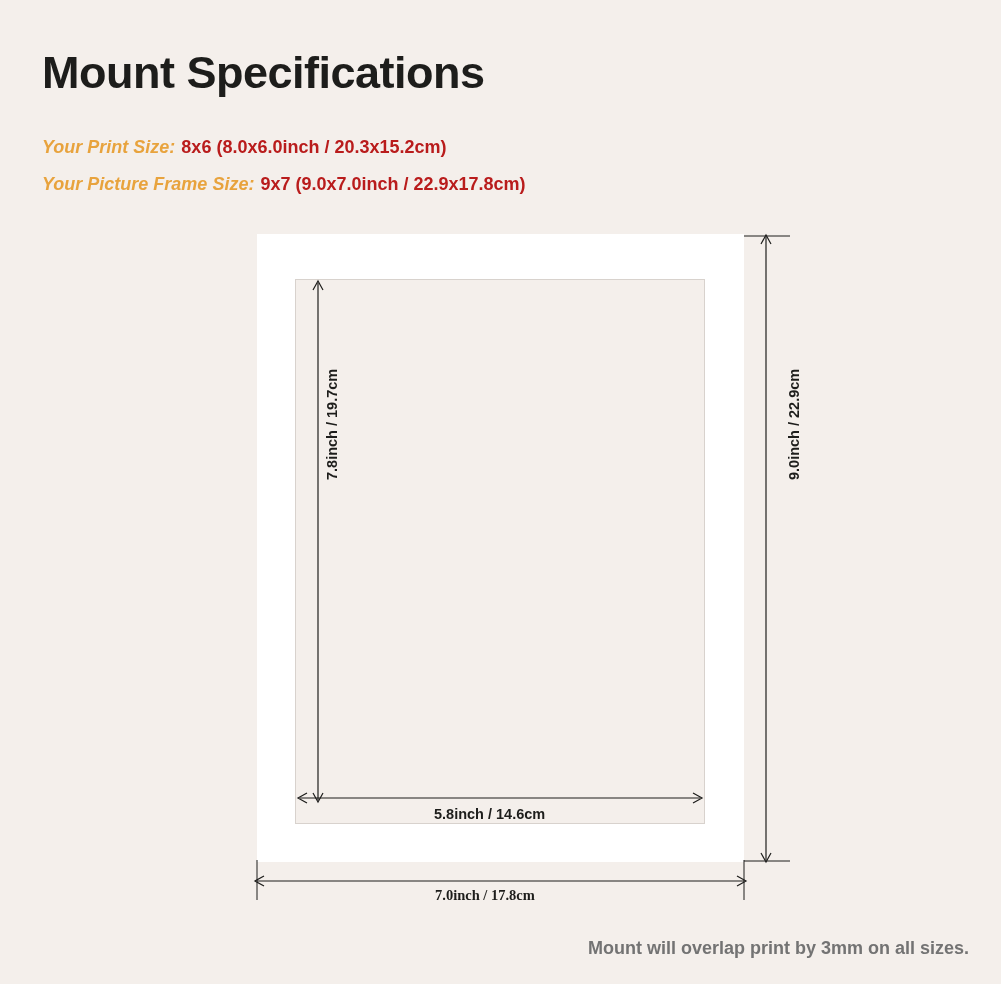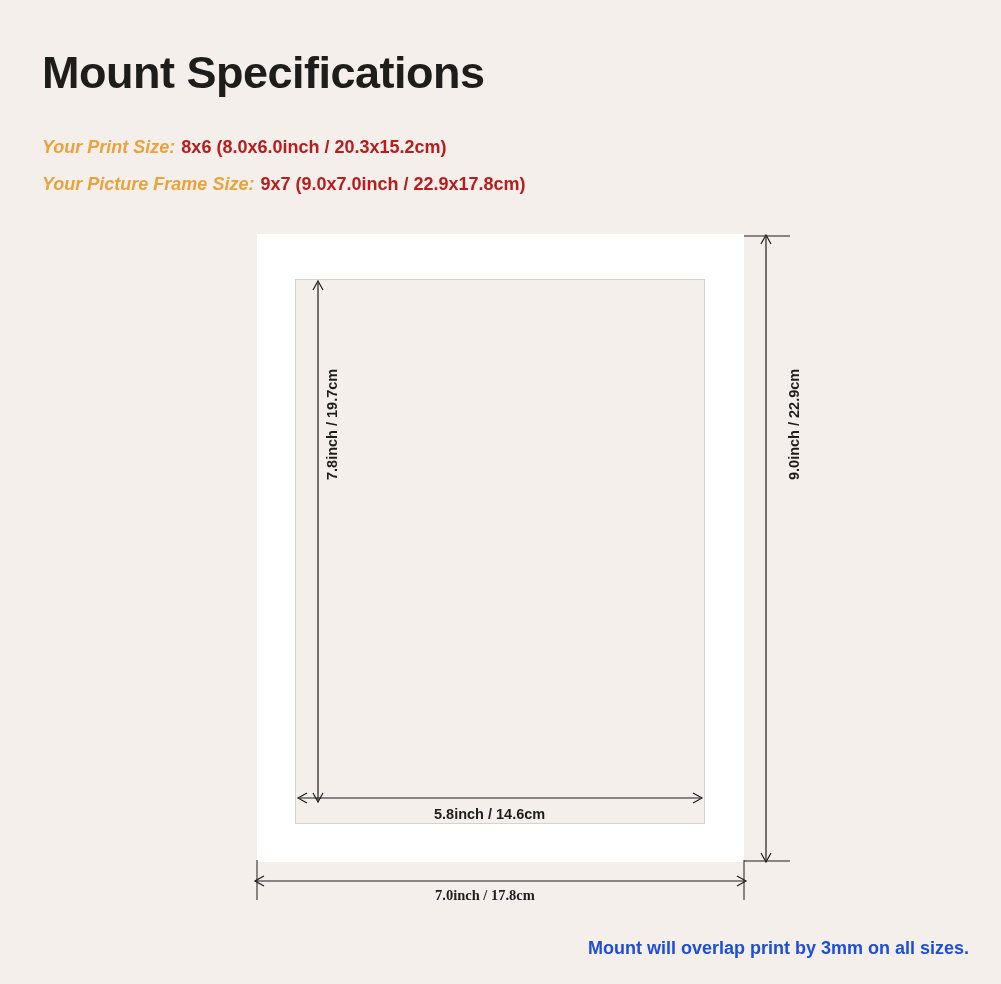--- a/index.html
+++ b/index.html
@@ -120,7 +120,7 @@
     top: 938px;
     font-size: 18px;
     font-weight: bold;
-    color: #1d4ed8;
+    color: #737373;
     white-space: nowrap;
   }
 </style>

